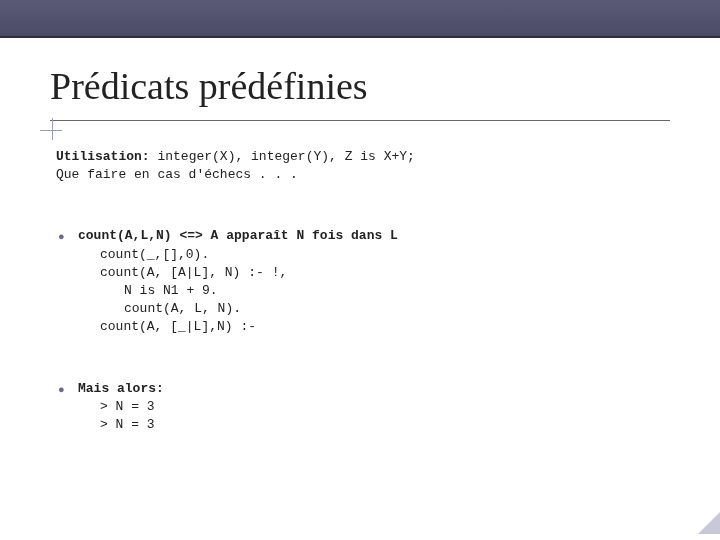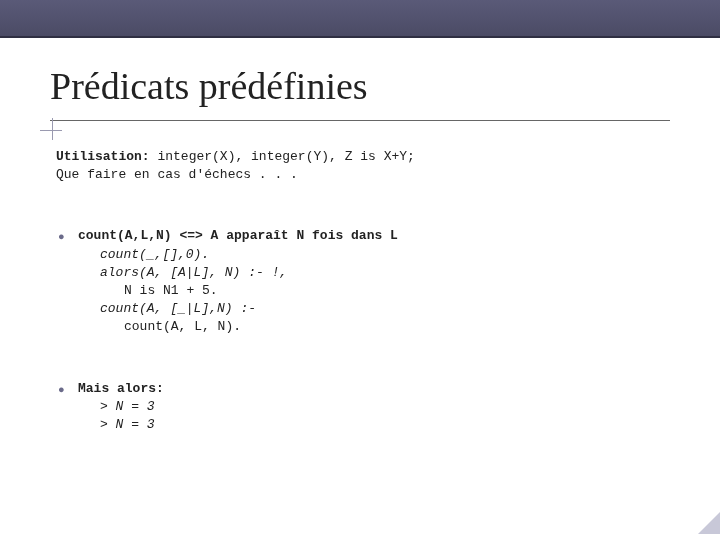--- a/index.html
+++ b/index.html
@@ -70,7 +70,7 @@
     color: #6b6b8a;
     font-family: sans-serif;
   }
-  .indent2 { padding-left: 44px; font-style: italic; }
+  .indent2 { padding-left: 44px; }
   .indent3 { padding-left: 68px; }
   .bullet-sq {
     padding-left: 68px;

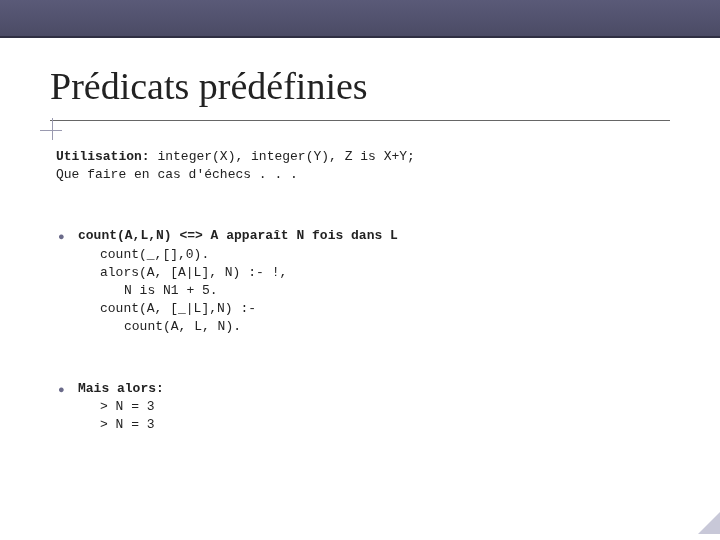--- a/index.html
+++ b/index.html
@@ -136,7 +136,7 @@
     <div class="line bullet1 bold">count(A,L,N) &lt;=&gt; A apparaît N fois dans L</div>
 
     <div class="line indent2">count(_,[],0).</div>
-    <div class="line indent2">alors(A, [A|L], N) :- !,</div>
+    <div class="line indent2">count(A, [A|L], N) :- !,</div>
     <div class="line indent3">N is N1 + 5.</div>
     <div class="line indent2">count(A, [_|L],N) :-</div>
     <div class="line indent3">count(A, L, N).</div>

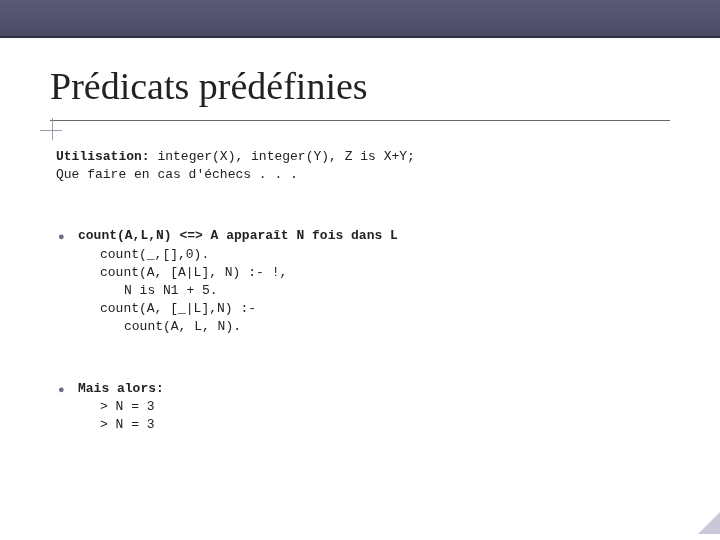--- a/index.html
+++ b/index.html
@@ -137,7 +137,7 @@
 
     <div class="line indent2">count(_,[],0).</div>
     <div class="line indent2">count(A, [A|L], N) :- !,</div>
-    <div class="line indent3">N is N1 + 5.</div>
+    <div class="line indent3">N is N1 + 9.</div>
     <div class="line indent2">count(A, [_|L],N) :-</div>
     <div class="line indent3">count(A, L, N).</div>
 

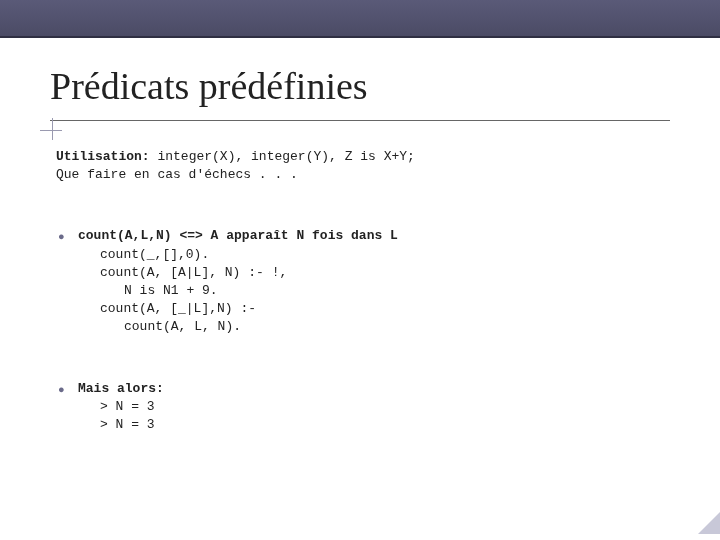--- a/index.html
+++ b/index.html
@@ -138,8 +138,8 @@
     <div class="line indent2">count(_,[],0).</div>
     <div class="line indent2">count(A, [A|L], N) :- !,</div>
     <div class="line indent3">N is N1 + 9.</div>
+    <div class="line indent3">count(A, L, N).</div>
     <div class="line indent2">count(A, [_|L],N) :-</div>
-    <div class="line indent3">count(A, L, N).</div>
 
     <div class="line bullet1 bold">Mais alors:</div>
 

